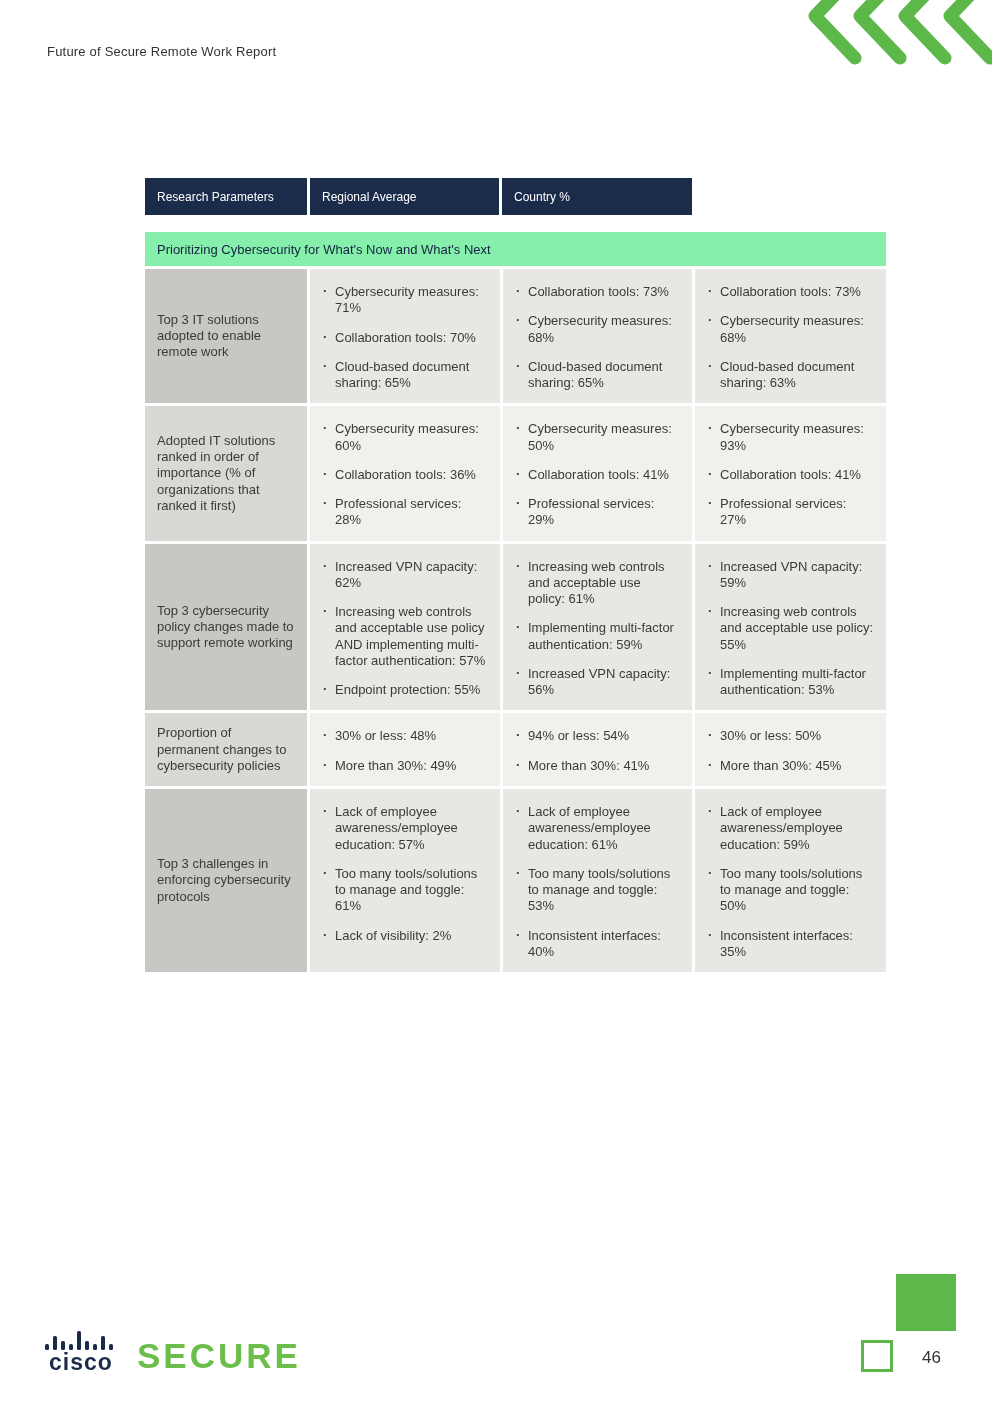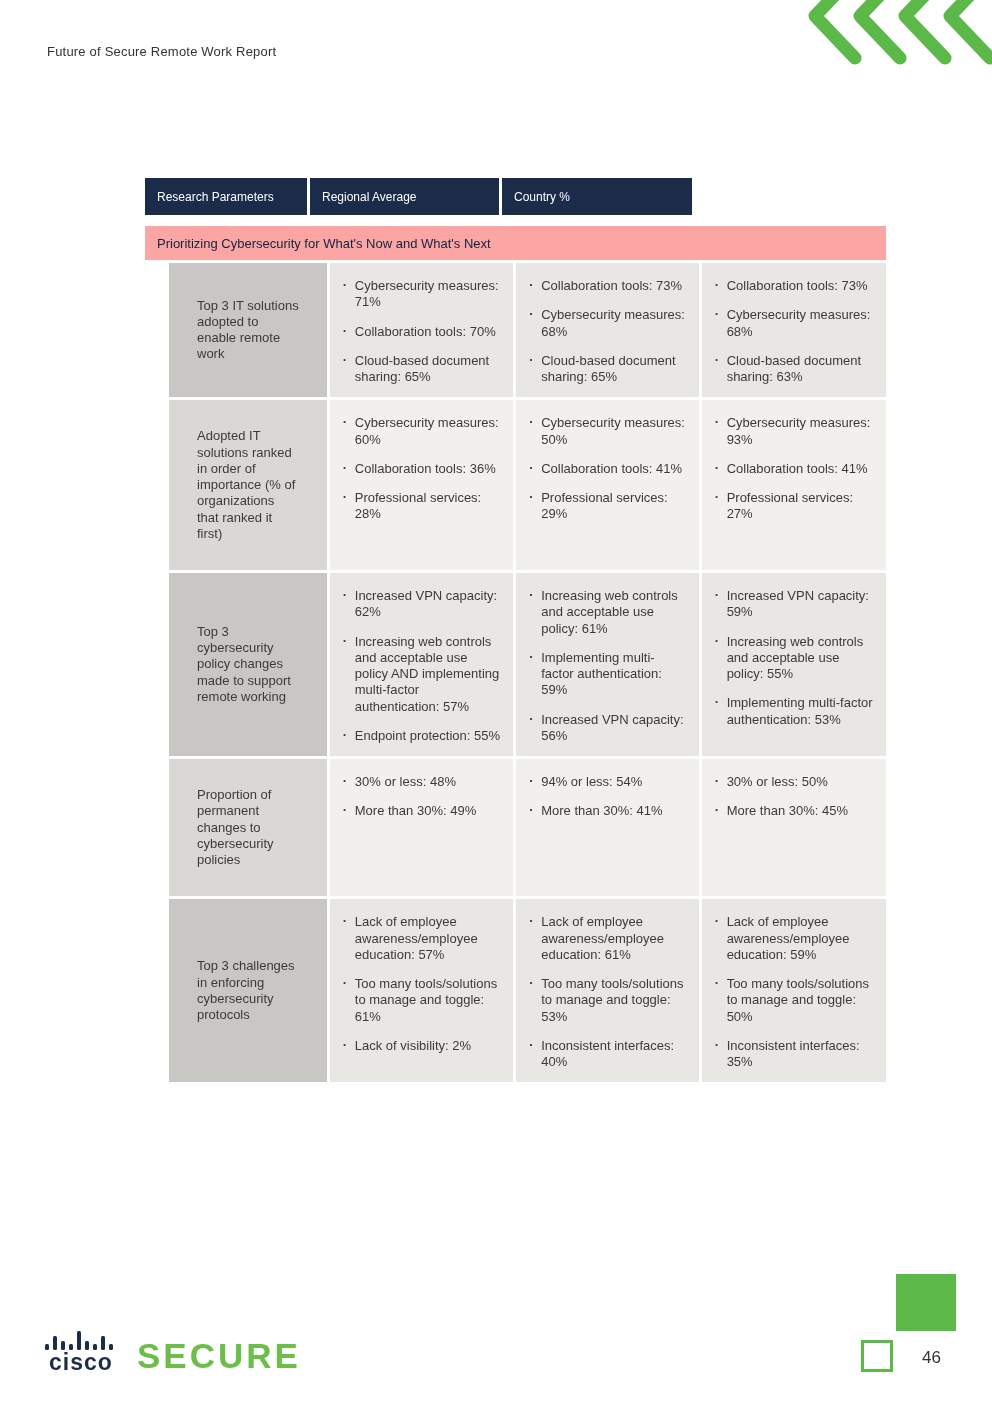--- a/index.html
+++ b/index.html
@@ -22,7 +22,7 @@
     height:37px; display:flex; align-items:center; padding-left:12px;text-align:right;
   }
   .banner {
-    margin-top:11px; background:#fca5a5; color:#13233f;
+    margin-top:17px; background:#86efac; color:#13233f;
     font-size:13px; height:34px; display:flex; align-items:center; padding-left:12px;
   }
   .trow { display:flex; gap:3px; margin-top:3px; }

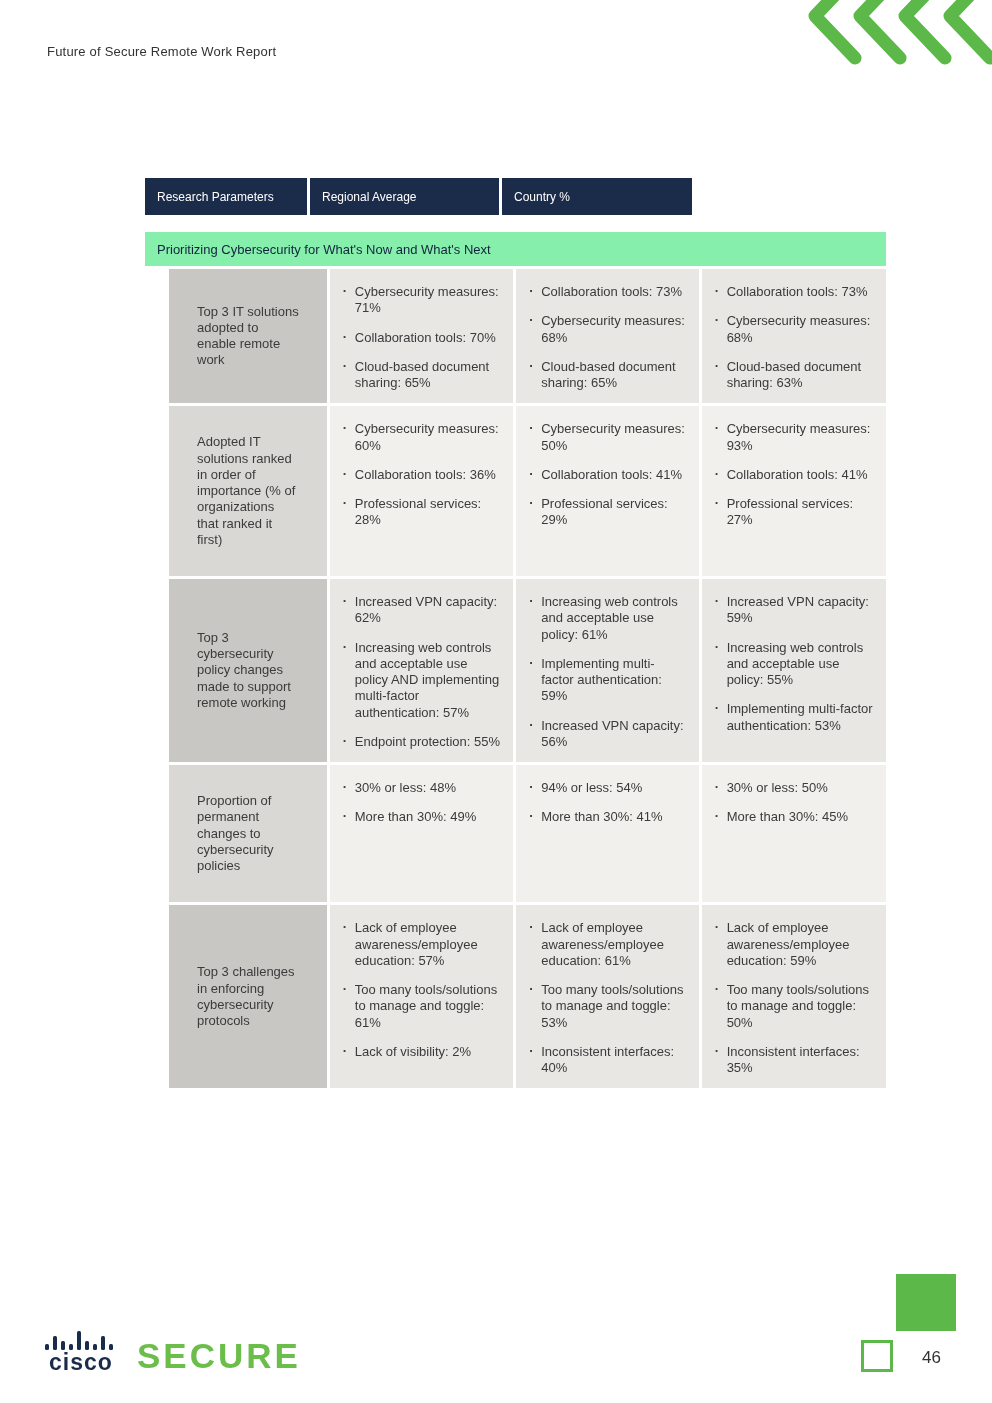--- a/index.html
+++ b/index.html
@@ -28,7 +28,7 @@
   .trow { display:flex; gap:3px; margin-top:3px; }
   .cell { font-size:13px; color:#3b3b3b; line-height:1.25; }
   .col-0 { width:162px; } .col-1 { width:190px; } .col-2 { width:189px; } .col-3 { width:191px; }
-  .label-cell { display:flex; align-items:center; padding:28px;margin-left:24px; }
+  .label-cell { display:flex; align-items:center; padding:12px; }
   .data-cell { padding:15px 12px 12px 12px; }
   .trow:nth-child(odd)  .label-cell { background:#c9c7c4; }
   .trow:nth-child(even) .label-cell { background:#dad8d5; }

